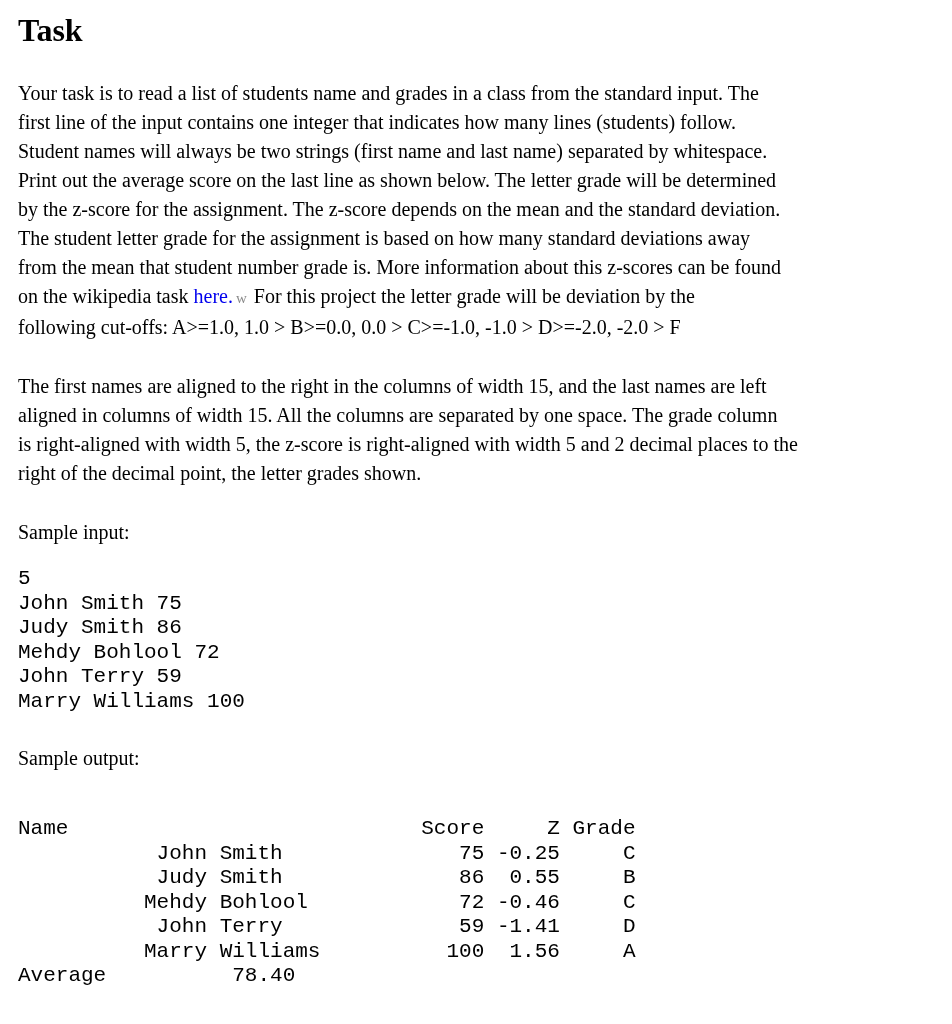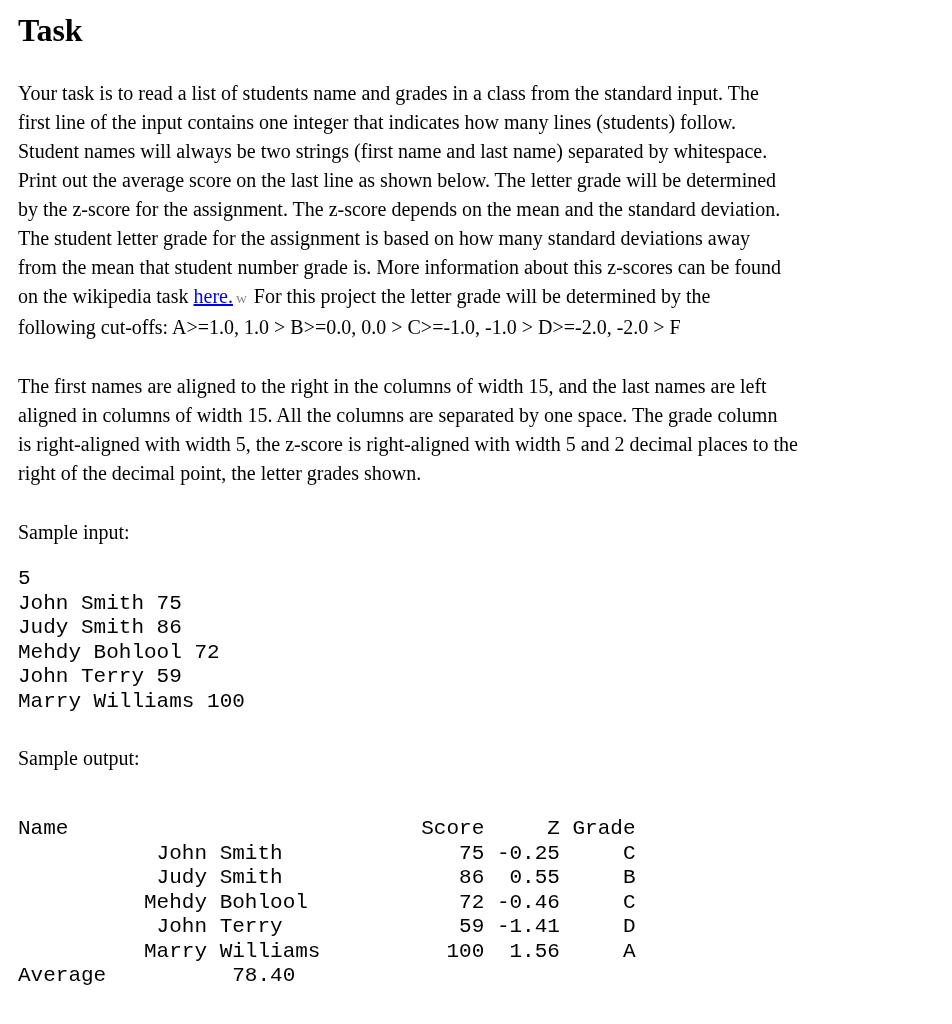--- a/index.html
+++ b/index.html
@@ -29,7 +29,6 @@
 
   .wiki-link {
     color: var(--link-color, #0000ee);
-    text-decoration: underline;
     cursor: pointer;
   }
   .wiki-icon {

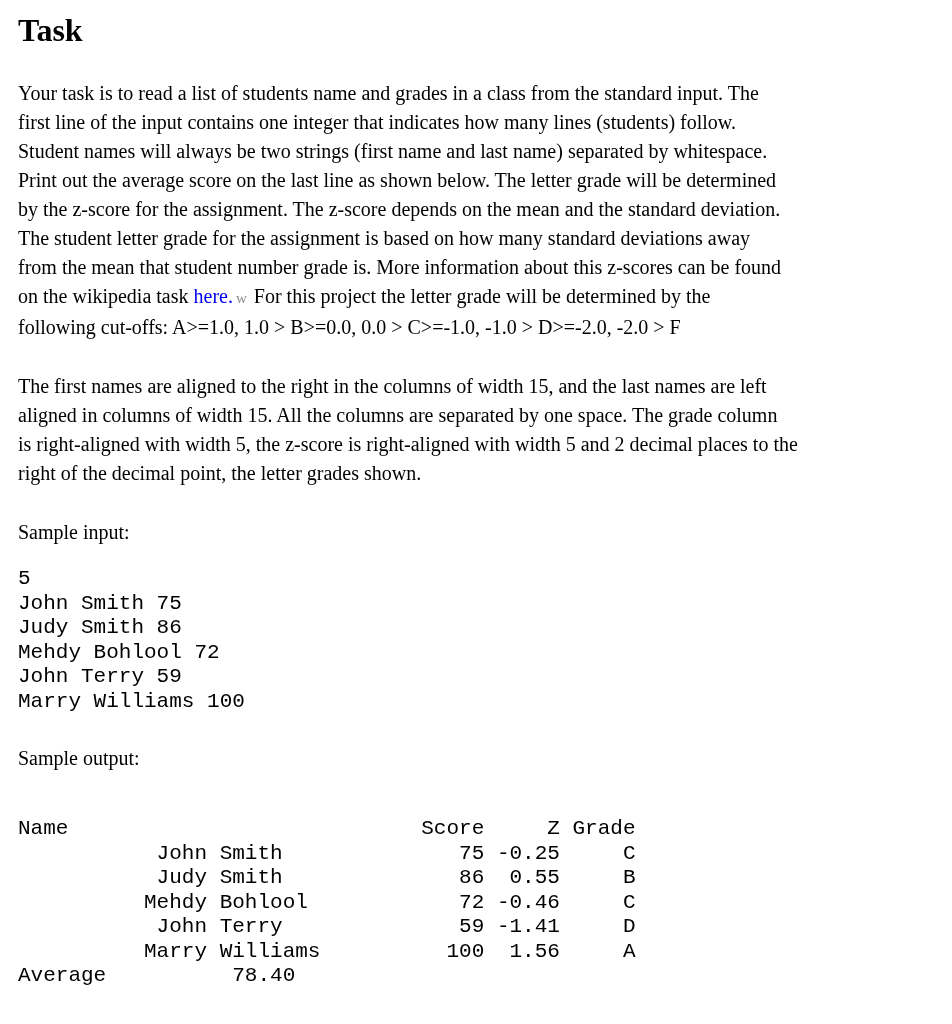--- a/index.html
+++ b/index.html
@@ -62,7 +62,7 @@
     <span class="pline">by the z-score for the assignment. The z-score depends on the mean and the standard deviation.</span>
     <span class="pline">The student letter grade for the assignment is based on how many standard deviations away</span>
     <span class="pline">from the mean that student number grade is. More information about this z-scores can be found</span>
-    <span class="pline"><span>on the wikipedia task </span><a class="wiki-link">here.</a><span class="wiki-icon">w</span><span>For this project the letter grade will be determined by the</span></span>
+    <span class="pline"><span>on the wikipedia task </span><a class="wiki-link">here.</a><span class="wiki-icon">w</span><span>For this project the letter grade will be deviation by the</span></span>
     <span class="pline">following cut-offs: A&gt;=1.0, 1.0 &gt; B&gt;=0.0, 0.0 &gt; C&gt;=-1.0, -1.0 &gt; D&gt;=-2.0, -2.0 &gt; F</span>
   </p>
 

